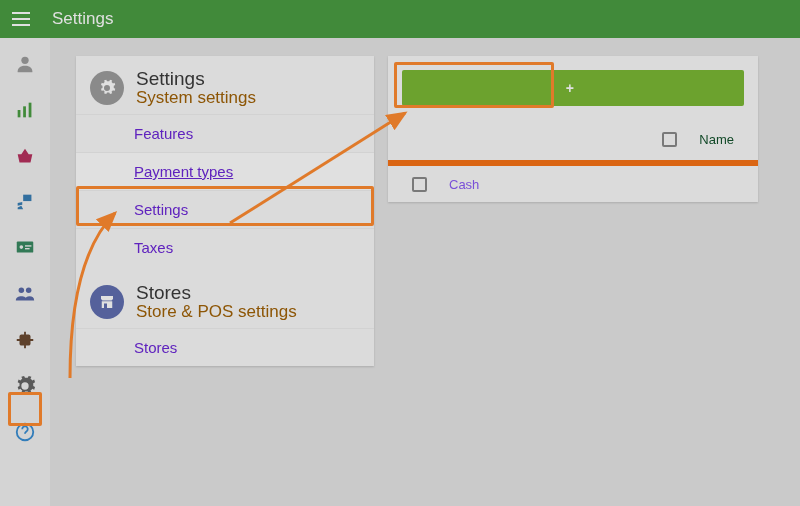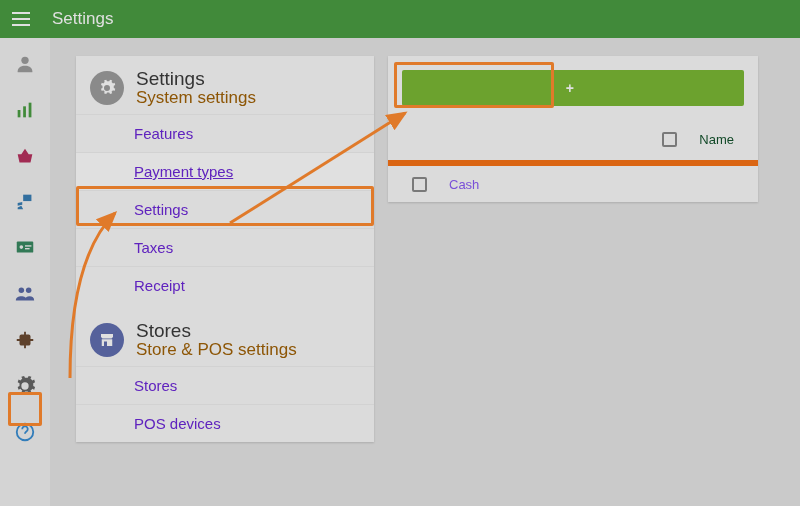--- a/index.html
+++ b/index.html
@@ -125,7 +125,6 @@
       <div class="row active">Payment types</div>
       <div class="row">Settings</div>
       <div class="row">Taxes</div>
-      <div class="row">Receipt</div>
       <div class="sect-hdr" style="padding-top:16px;">
         <div class="sect-ic store">
             <svg viewBox="0 0 24 24">

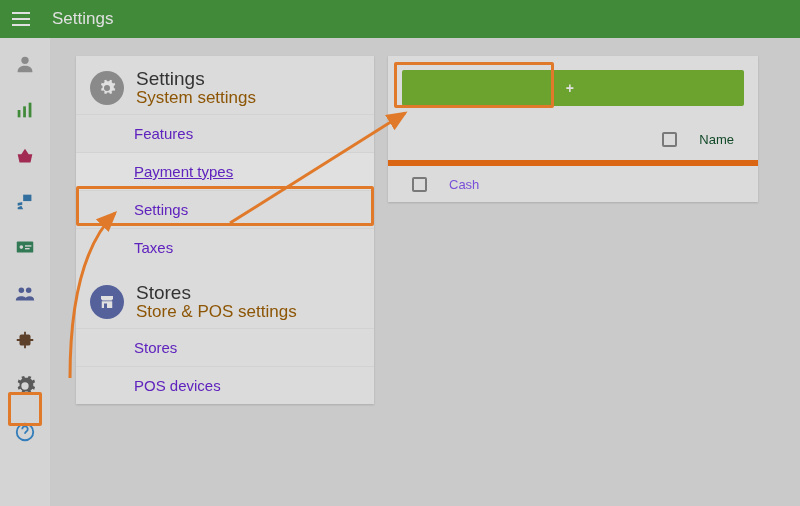--- a/index.html
+++ b/index.html
@@ -138,7 +138,6 @@
         </div>
       </div>
       <div class="row">Stores</div>
-      <div class="row">POS devices</div>
     </div>
 
     <div class="panel panel-right">

